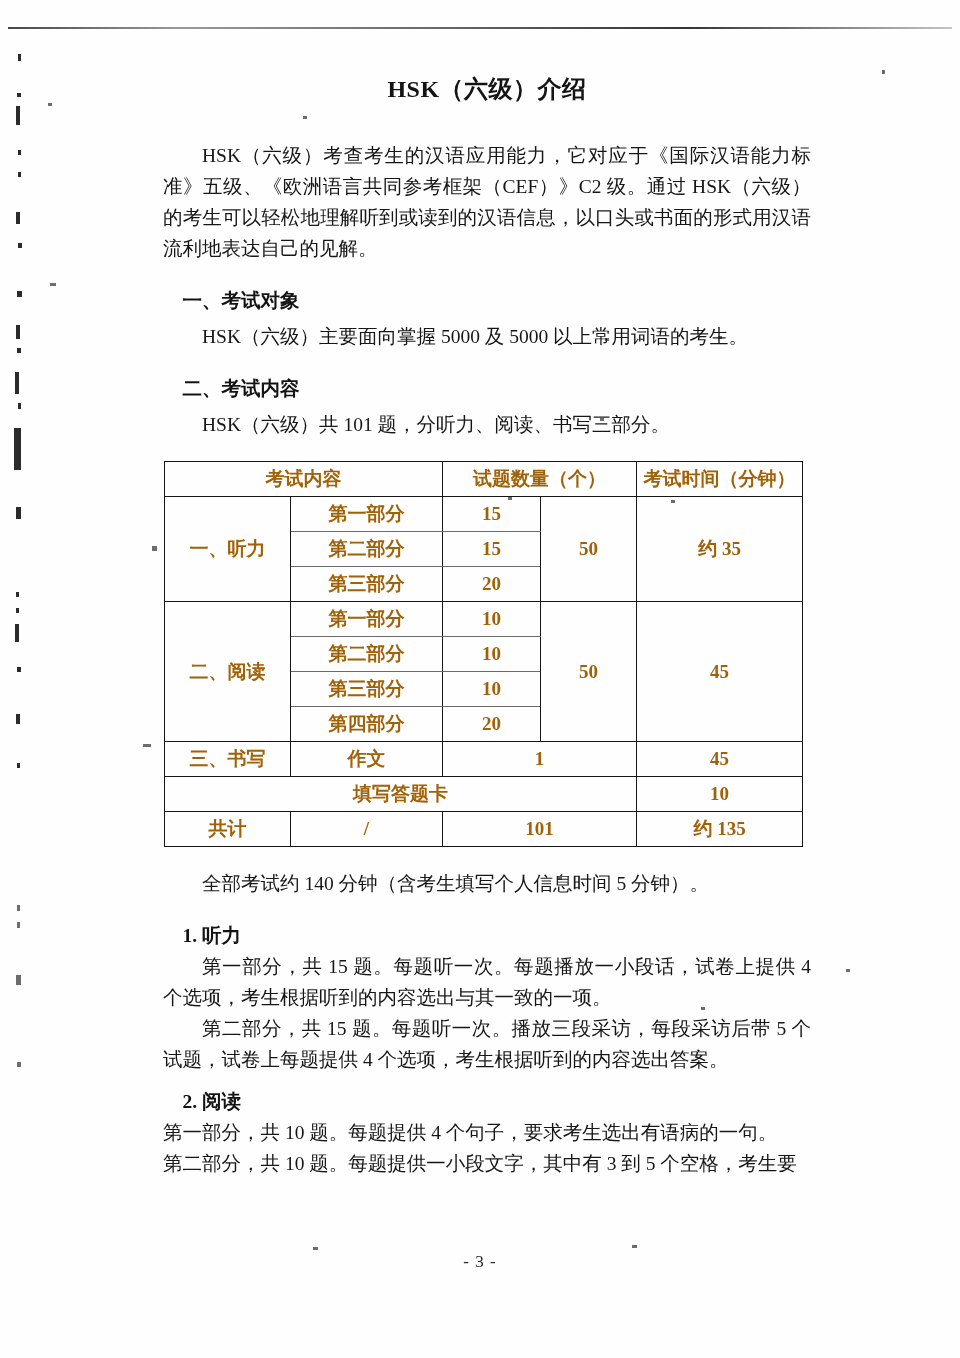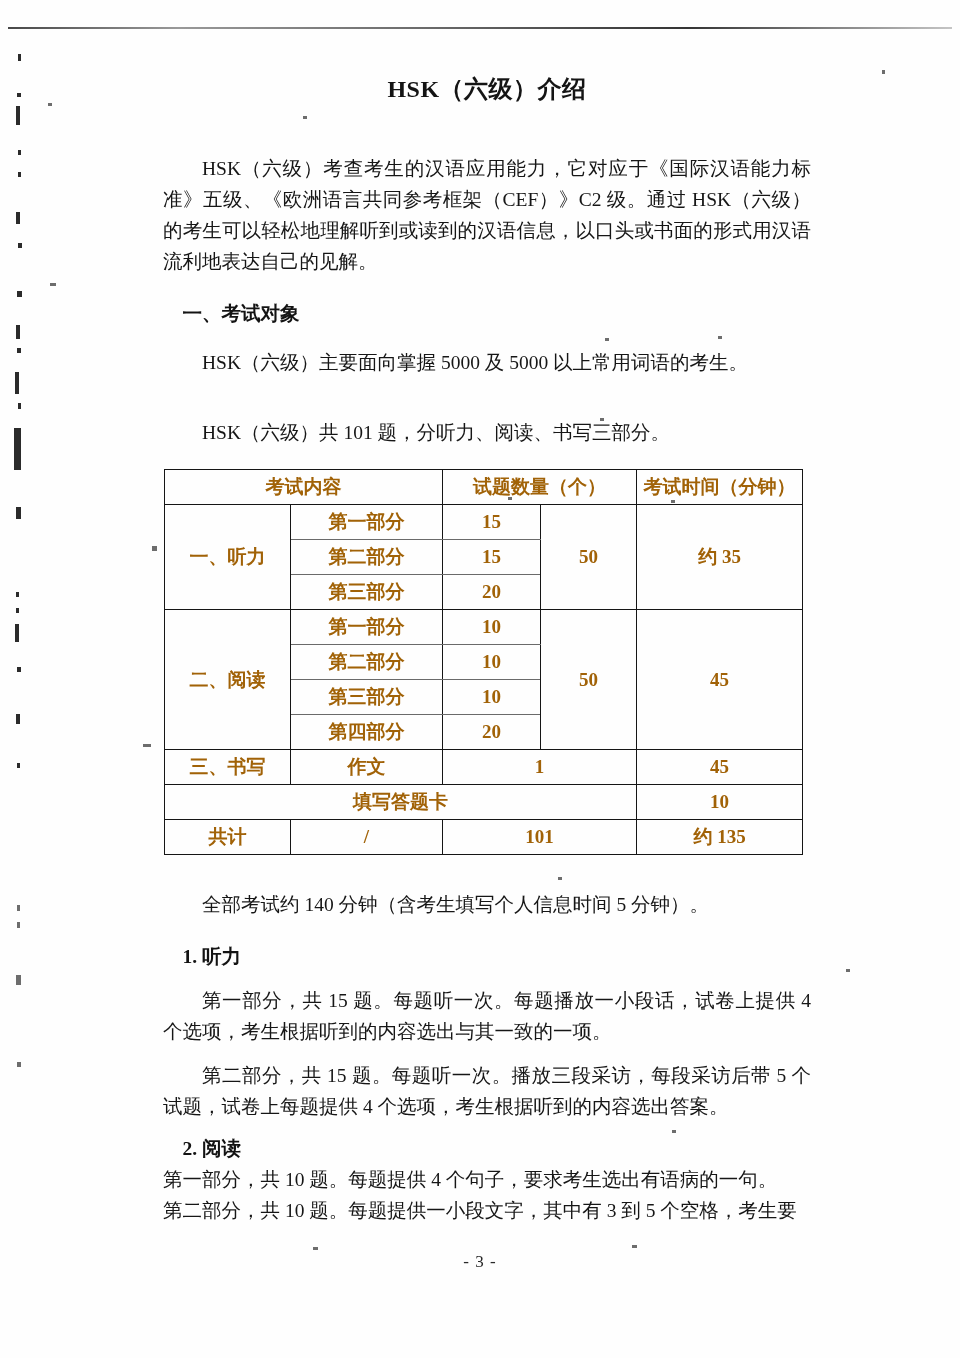--- a/index.html
+++ b/index.html
@@ -65,7 +65,7 @@
     text-justify: inter-ideograph;
     color: #161616;
   }
-  p.indent { text-indent: 2em; margin-top: 13px; }
+  p.indent { text-indent: 2em; }
 
   h2.sec-head {
     font-size: 19.5px;

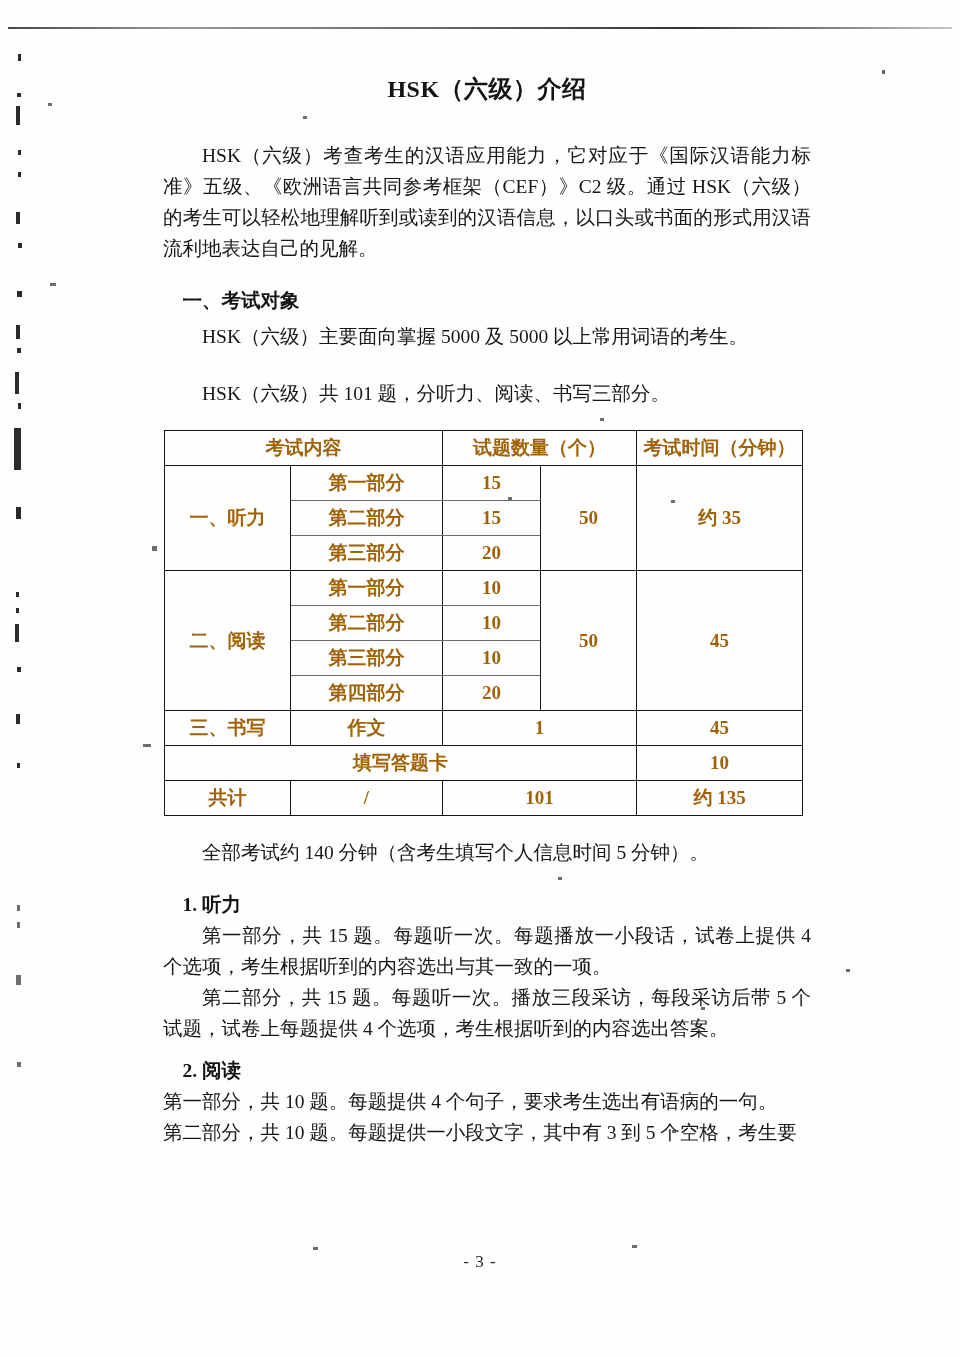--- a/index.html
+++ b/index.html
@@ -190,6 +190,7 @@
 
     <div class="gap-md"></div>
 
+    <h2 class="sec-head">二、考试内容</h2>
     <div class="gap-xs"></div>
     <p class="para indent">HSK（六级）共 101 题，分听力、阅读、书写三部分。</p>
 

